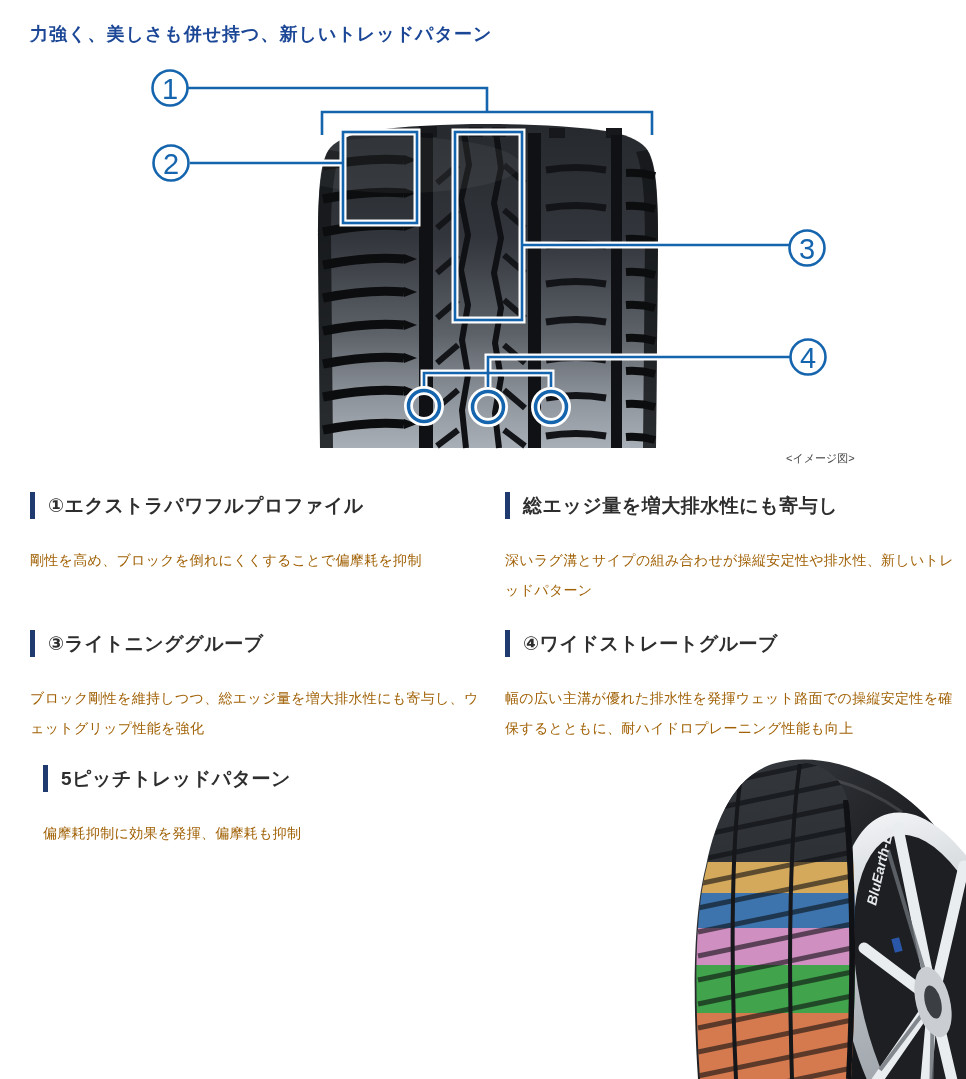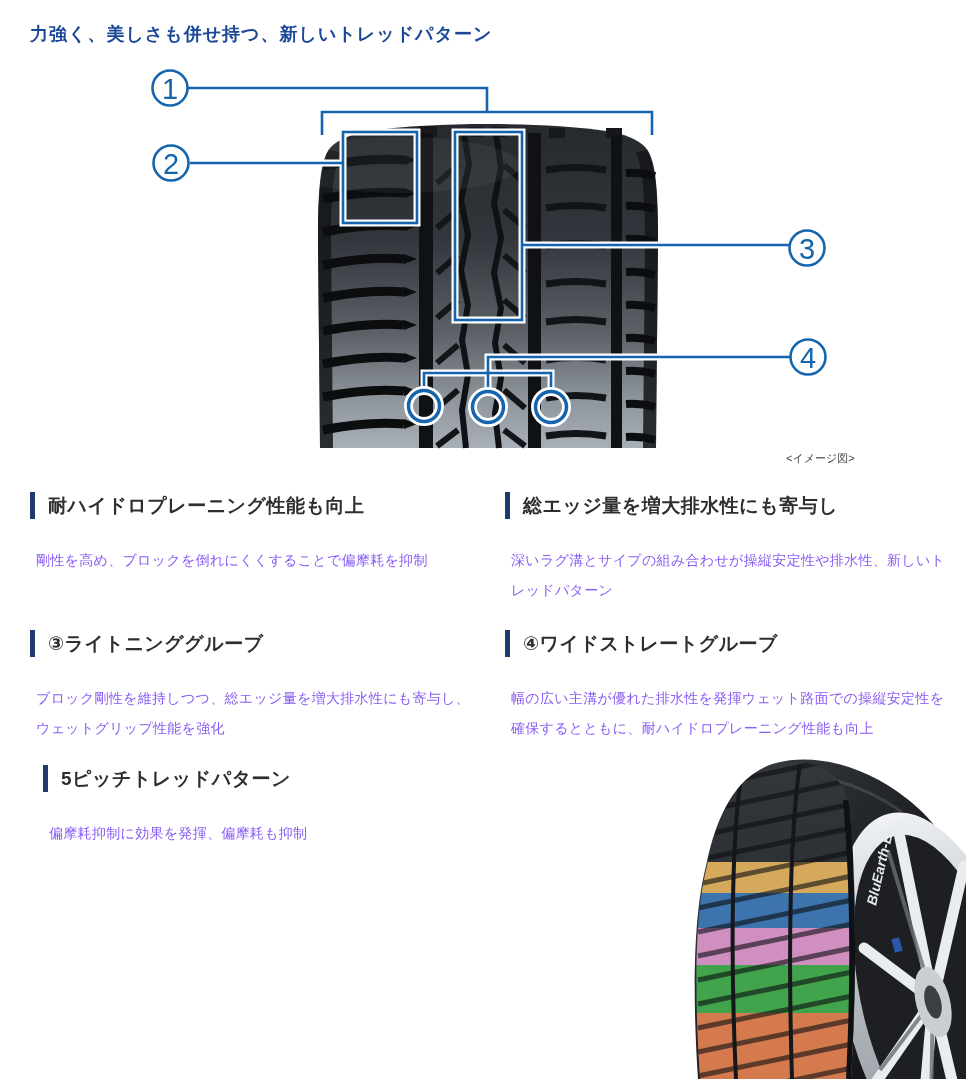--- a/index.html
+++ b/index.html
@@ -199,7 +199,7 @@
   <div class="image-caption">&lt;イメージ図&gt;</div>
 
   <section class="feature" id="sec1">
-    <h2>耐ハイドロプレーニング性能も向上</h2>
+    <h2>①エクストラパワフルプロファイル</h2>
     <p>剛性を高め、ブロックを倒れにくくすることで偏摩耗を抑制</p>
   </section>
   <section class="feature" id="sec2">

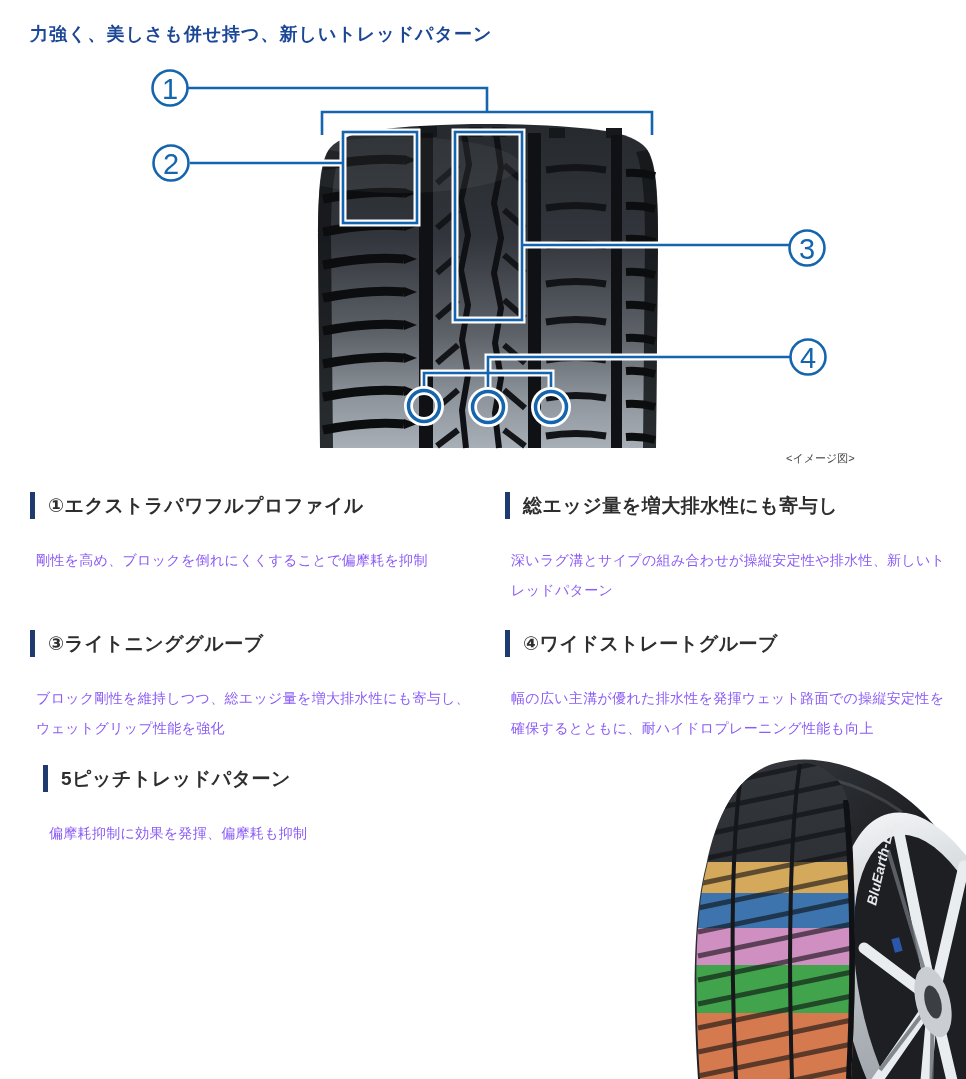--- a/index.html
+++ b/index.html
@@ -18,7 +18,7 @@
   .feature{position:absolute;width:452px;}
   .feature h2{margin:0;font-size:19px;font-weight:bold;color:#2e2e2e;
     border-left:5px solid #1e3a6e;padding-left:13px;line-height:27px;letter-spacing:.5px;}
-  .feature p{margin:26px 0 0 6px;font-size:14px;color:#8b5cf6;line-height:30px;letter-spacing:.3px;}
+  .feature p{margin:26px 0 0 0;font-size:14px;color:#a16207;line-height:30px;letter-spacing:.3px;}
   #sec1{left:30px;top:492px;}
   #sec2{left:505px;top:492px;}
   #sec3{left:30px;top:630px;}

